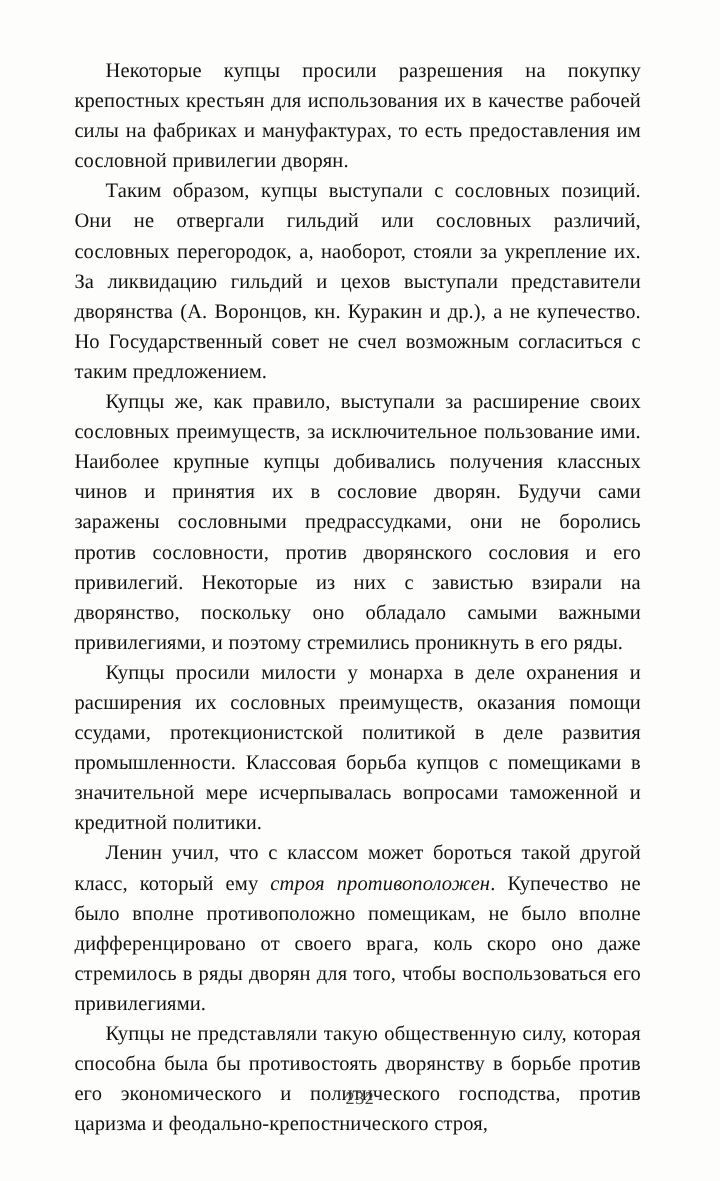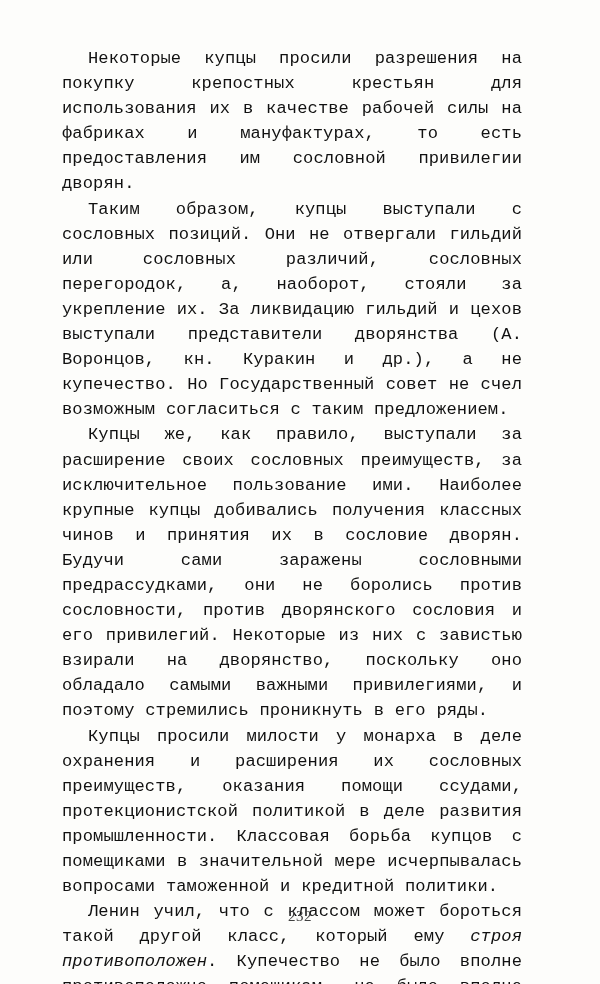--- a/index.html
+++ b/index.html
@@ -29,7 +29,7 @@
     width: 476px;
   }
   p.para {
-    margin: 0 16px 0 0;
+    margin: 0 4px 0 0;
     text-align: justify;
     text-justify: inter-word;
     font-size: 17.1px;
@@ -39,7 +39,6 @@
     -webkit-hyphens: manual;
     letter-spacing: 0.1px;
     word-spacing: 0.3px;
-    font-family: Liberation Mono, monospace;
   }
   p.para:last-of-type {
     margin-bottom: 0;

